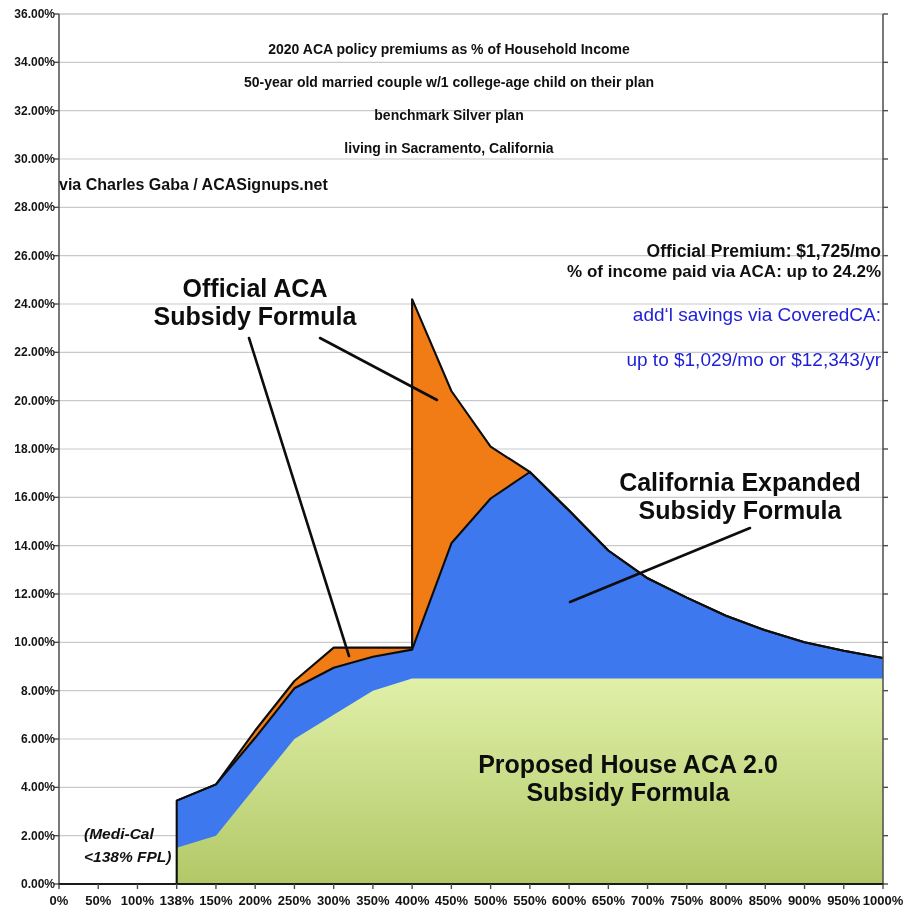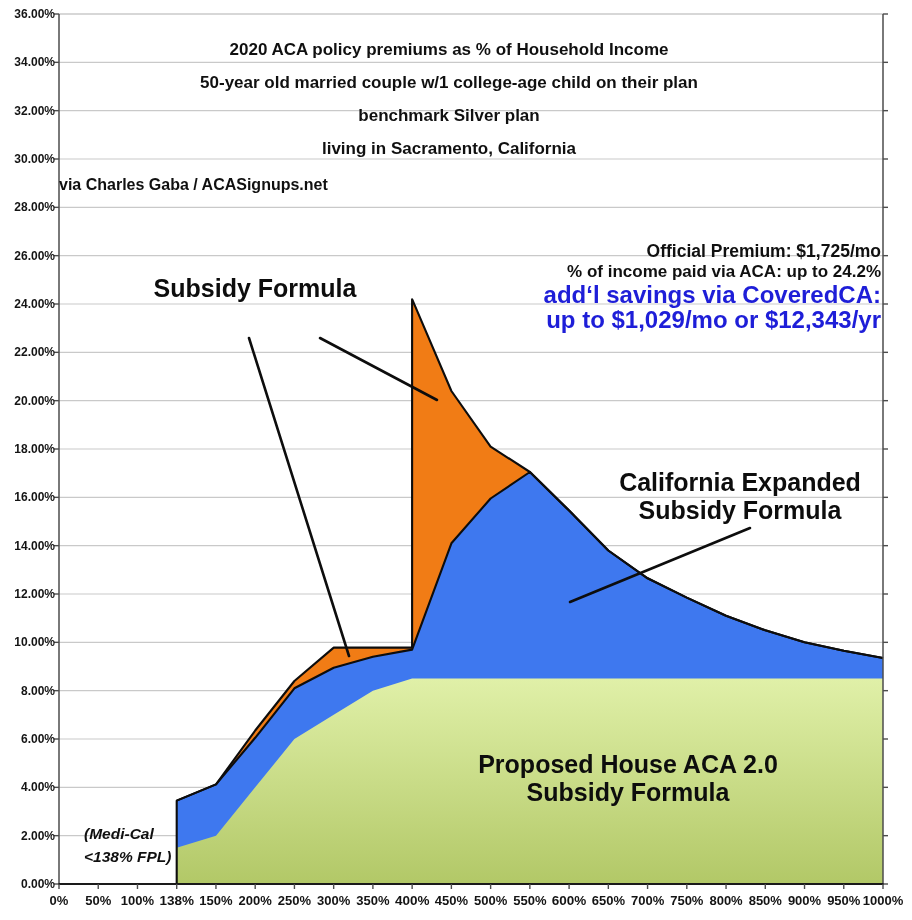--- a/index.html
+++ b/index.html
@@ -10,7 +10,7 @@
   .stage svg{position:absolute;left:0;top:0;}
   .abs{position:absolute;white-space:nowrap;}
   .title-block{left:59px;top:33px;width:780px;text-align:center;
-    font-size:17px;font-weight:700;line-height:33px;color:#101010;}
+    font-size:14px;font-weight:700;line-height:33px;color:#101010;}
   .credit{left:59px;top:176px;width:896px;text-align:left;
     font-size:16px;font-weight:600;color:#101010;}
   .anno-block{right:31px;top:240px;text-align:right;}

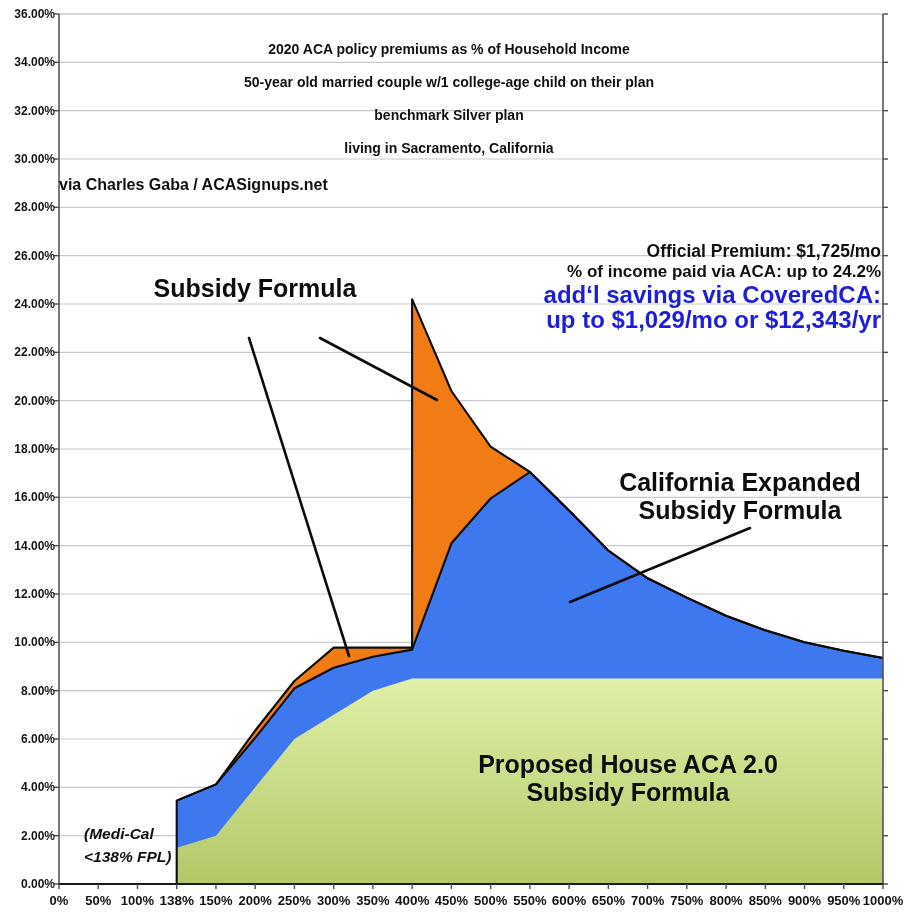--- a/index.html
+++ b/index.html
@@ -151,6 +151,7 @@
   </div>
 
   <div class="abs big-label lbl-official">
+    <div>Official ACA</div>
     <div>Subsidy Formula</div>
   </div>
 

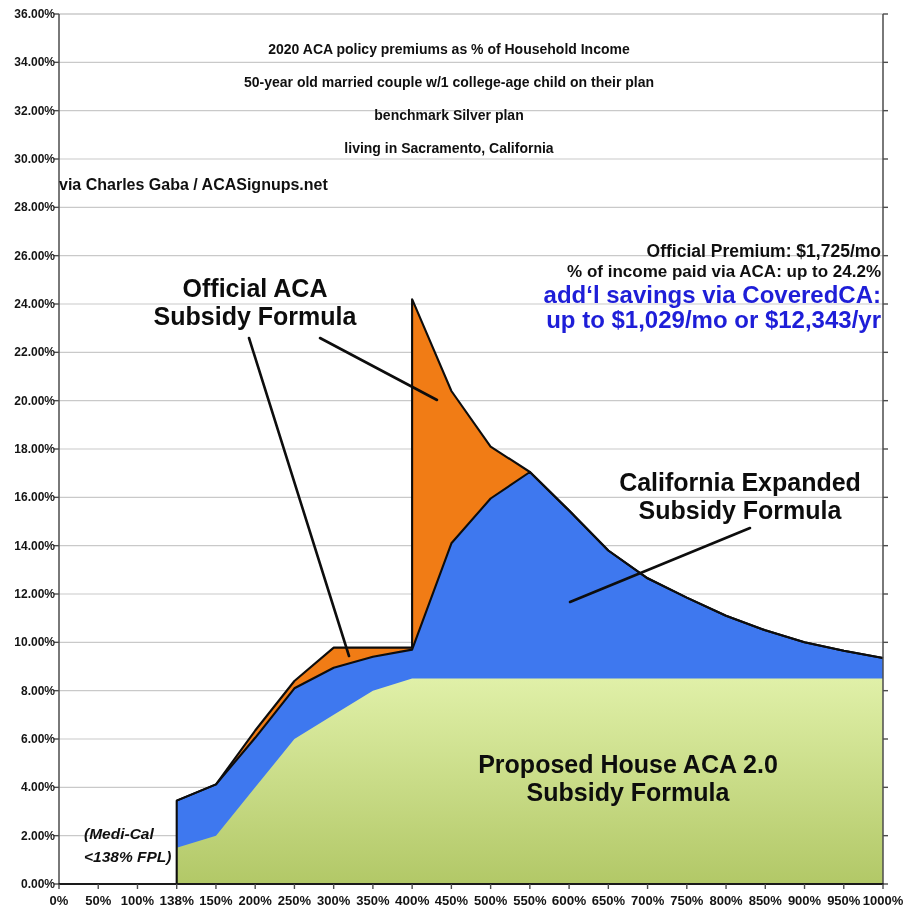--- a/index.html
+++ b/index.html
@@ -16,7 +16,7 @@
   .anno-block{right:31px;top:240px;text-align:right;}
   .anno-premium{font-size:17.5px;font-weight:700;line-height:22px;color:#101010;}
   .anno-pct{font-size:17px;font-weight:700;line-height:20px;color:#101010;}
-  .anno-savings{font-size:24px;font-weight:700;line-height:25px;color:#1e1ed8;}
+  .anno-savings{font-size:19px;font-weight:400;line-height:25px;color:#1e1ed8;margin-top:20px;}
   .big-label{text-align:center;font-size:25px;font-weight:700;line-height:28px;
     color:#0d0d0d;transform:translateX(-50%);}
   .lbl-official{left:255px;top:274px;}

